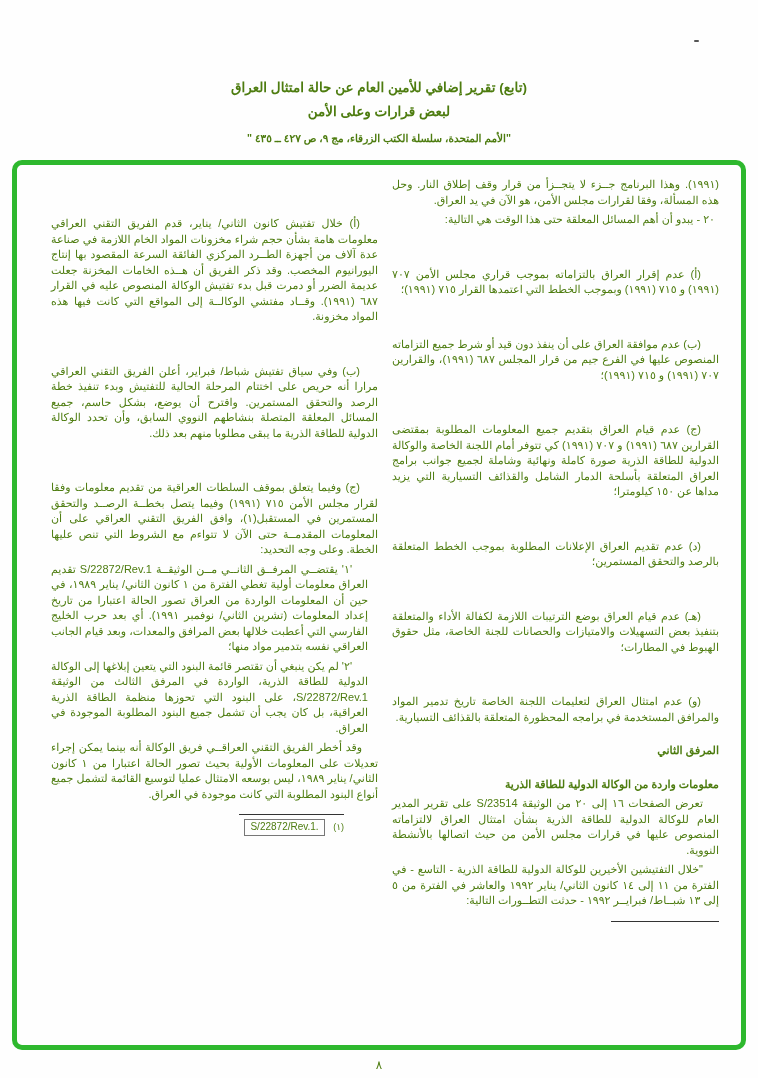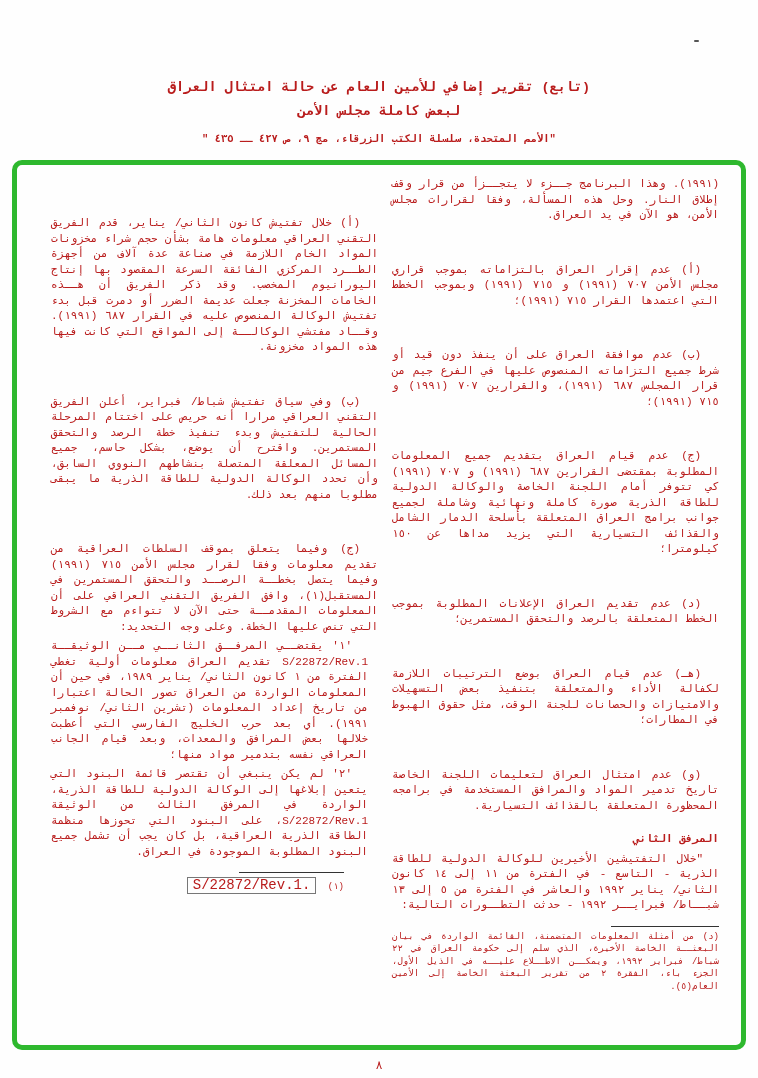--- a/index.html
+++ b/index.html
@@ -8,8 +8,8 @@
     position:relative;
     width:758px; height:1078px;
     background:#fefefe;
-    font-family:Liberation Mono, monospace;
-    color:#b91c1c;
+    font-family:Liberation Sans, sans-serif;
+    color:#4d7c0f;
     overflow:hidden;
     margin:0 auto;
   }

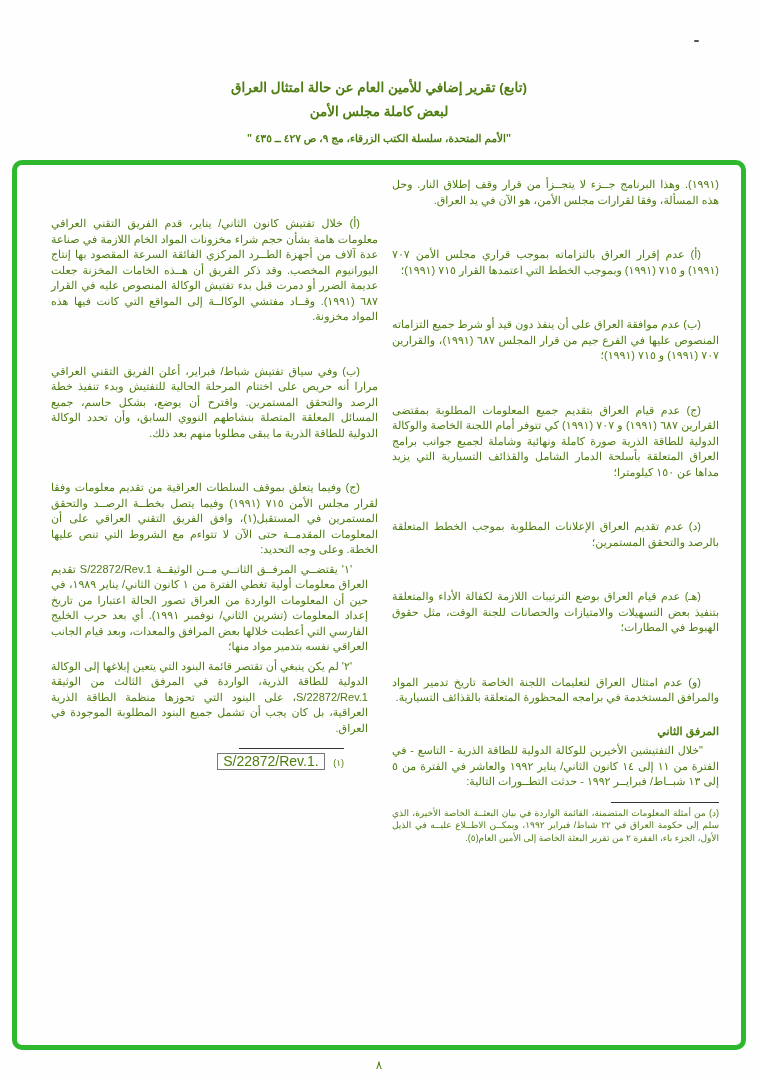--- a/index.html
+++ b/index.html
@@ -76,7 +76,7 @@
 
   <div class="doc-header">
     <div class="doc-title">(تابع) تقرير إضافي للأمين العام عن حالة امتثال العراق</div>
-    <div class="doc-title">لبعض كاملة مجلس الأمن</div>
+    <div class="doc-title">لبعض قرارات وعلى الأمن</div>
     <div class="doc-source">"الأمم المتحدة، سلسلة الكتب الزرقاء، مج ٩، ص ٤٢٧ ــ ٤٣٥ "</div>
   </div>
 

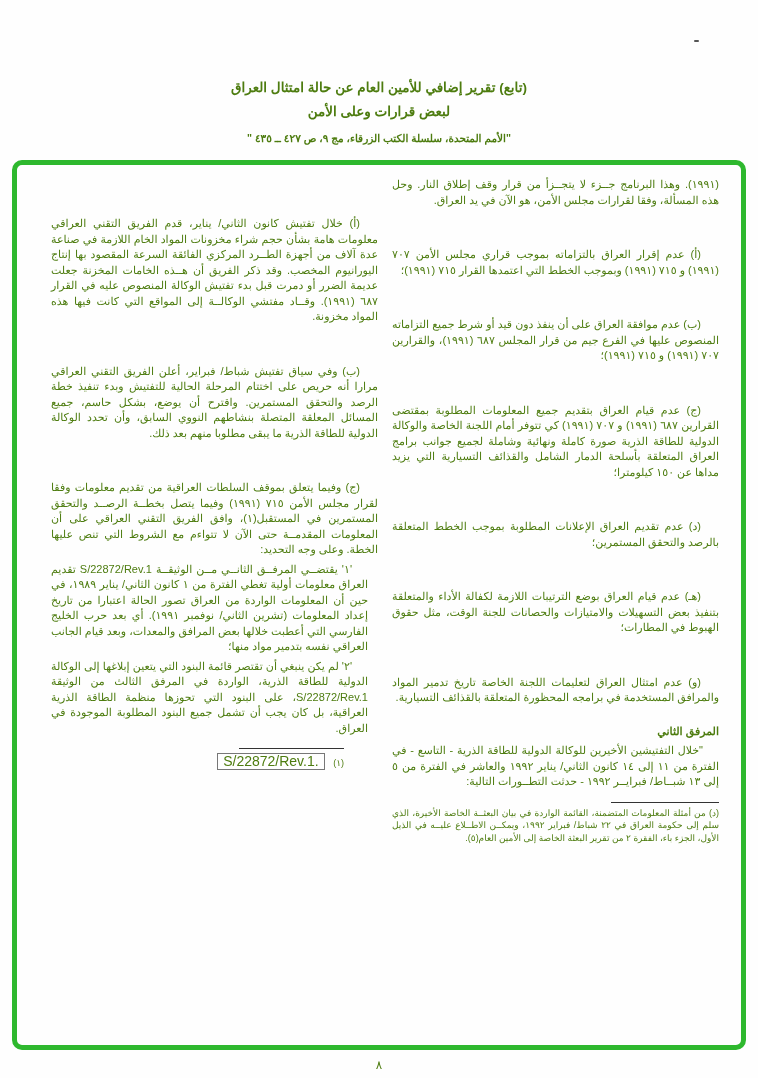--- a/index.html
+++ b/index.html
@@ -85,6 +85,7 @@
 
       <div class="col">
         <p class="p-cont">(١٩٩١). وهذا البرنامج جــزء لا يتجــزأ من قرار وقف إطلاق النار. وحل هذه المسألة، وفقا لقرارات مجلس الأمن، هو الآن في يد العراق.</p>
+        <p class="p-num">٢٠ -  يبدو أن أهم المسائل المعلقة حتى هذا الوقت هي التالية:</p>
         <p class="p-item">(أ)  عدم إقرار العراق بالتزاماته بموجب قراري مجلس الأمن ٧٠٧ (١٩٩١) و ٧١٥ (١٩٩١) وبموجب الخطط التي اعتمدها القرار ٧١٥ (١٩٩١)؛</p>
         <p class="p-item">(ب)  عدم موافقة العراق على أن ينفذ دون قيد أو شرط جميع التزاماته المنصوص عليها في الفرع جيم من قرار المجلس ٦٨٧ (١٩٩١)، والقرارين ٧٠٧ (١٩٩١) و ٧١٥ (١٩٩١)؛</p>
         <p class="p-item">(ج)  عدم قيام العراق بتقديم جميع المعلومات المطلوبة بمقتضى القرارين ٦٨٧ (١٩٩١) و ٧٠٧ (١٩٩١) كي تتوفر أمام اللجنة الخاصة والوكالة الدولية للطاقة الذرية صورة كاملة ونهائية وشاملة لجميع جوانب برامج العراق المتعلقة بأسلحة الدمار الشامل والقذائف التسيارية التي يزيد مداها عن ١٥٠ كيلومترا؛</p>

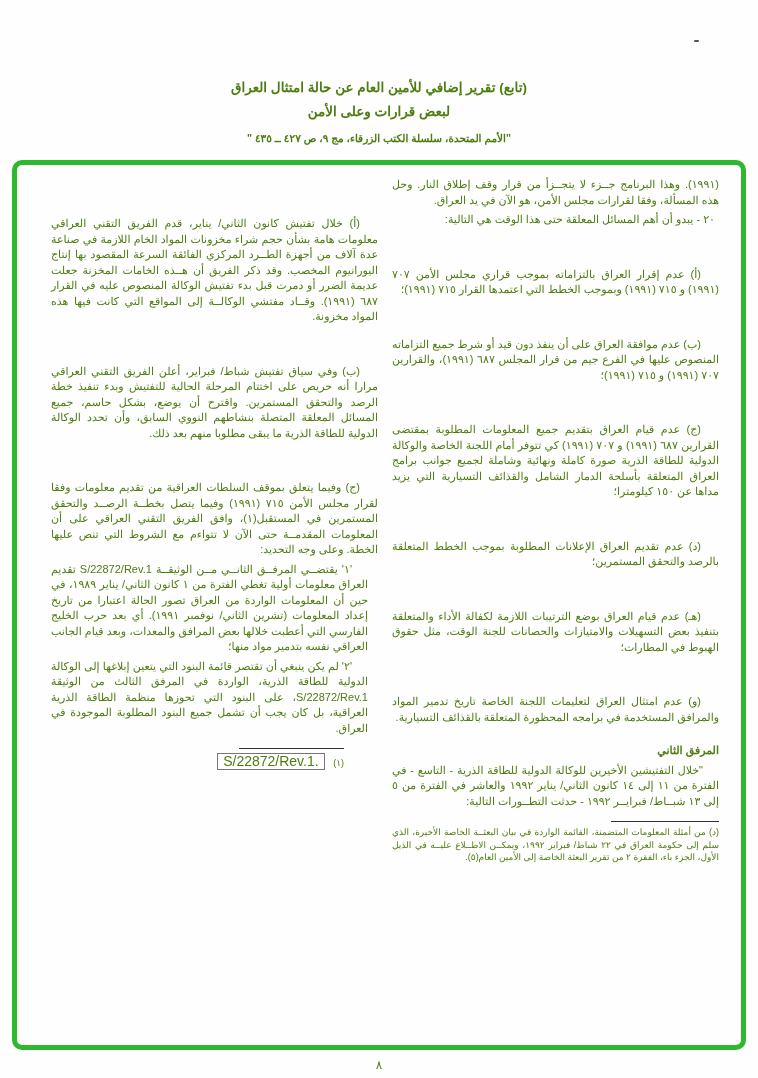--- a/index.html
+++ b/index.html
@@ -90,7 +90,7 @@
         <p class="p-item">(ب)  عدم موافقة العراق على أن ينفذ دون قيد أو شرط جميع التزاماته المنصوص عليها في الفرع جيم من قرار المجلس ٦٨٧ (١٩٩١)، والقرارين ٧٠٧ (١٩٩١) و ٧١٥ (١٩٩١)؛</p>
         <p class="p-item">(ج)  عدم قيام العراق بتقديم جميع المعلومات المطلوبة بمقتضى القرارين ٦٨٧ (١٩٩١) و ٧٠٧ (١٩٩١) كي تتوفر أمام اللجنة الخاصة والوكالة الدولية للطاقة الذرية صورة كاملة ونهائية وشاملة لجميع جوانب برامج العراق المتعلقة بأسلحة الدمار الشامل والقذائف التسيارية التي يزيد مداها عن ١٥٠ كيلومترا؛</p>
         <p class="p-item">(د)  عدم تقديم العراق الإعلانات المطلوبة بموجب الخطط المتعلقة بالرصد والتحقق المستمرين؛</p>
-        <p class="p-item">(هـ)  عدم قيام العراق بوضع الترتيبات اللازمة لكفالة الأداء والمتعلقة بتنفيذ بعض التسهيلات والامتيازات والحصانات للجنة الوقت، مثل حقوق الهبوط في المطارات؛</p>
+        <p class="p-item">(هـ)  عدم قيام العراق بوضع الترتيبات اللازمة لكفالة الأداء والمتعلقة بتنفيذ بعض التسهيلات والامتيازات والحصانات للجنة الخاصة، مثل حقوق الهبوط في المطارات؛</p>
         <p class="p-item">(و)  عدم امتثال العراق لتعليمات اللجنة الخاصة تاريخ تدمير المواد والمرافق المستخدمة في برامجه المحظورة المتعلقة بالقذائف التسيارية.</p>
         <p class="p-head">المرفق الثاني</p>
         <p class="p-body">"خلال التفتيشين الأخيرين للوكالة الدولية للطاقة الذرية - التاسع - في الفترة من ١١ إلى ١٤ كانون الثاني/ يناير ١٩٩٢ والعاشر في الفترة من ٥ إلى ١٣ شبــاط/ فبرايــر ١٩٩٢ - حدثت التطــورات التالية:</p>

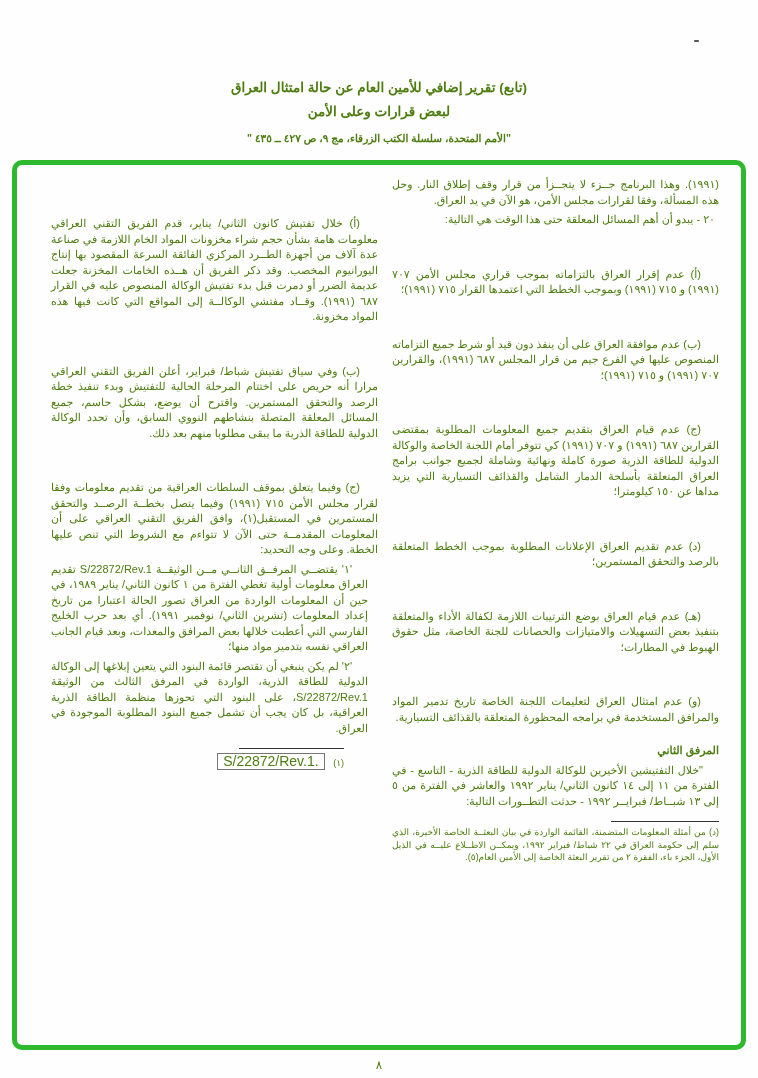--- a/index.html
+++ b/index.html
@@ -106,6 +106,7 @@
         <p class="p-item">(ج)  وفيما يتعلق بموقف السلطات العراقية من تقديم معلومات وفقا لقرار مجلس الأمن ٧١٥ (١٩٩١) وفيما يتصل بخطــة الرصــد والتحقق المستمرين في المستقبل(١)، وافق الفريق التقني العراقي على أن المعلومات المقدمــة حتى الآن لا تتواءم مع الشروط التي تنص عليها الخطة. وعلى وجه التحديد:</p>
         <p class="p-sub">'١'  يقتضــي المرفــق الثانــي مــن الوثيقــة S/22872/Rev.1 تقديم العراق معلومات أولية تغطي الفترة من ١ كانون الثاني/ يناير ١٩٨٩، في حين أن المعلومات الواردة من العراق تصور الحالة اعتبارا من تاريخ إعداد المعلومات (تشرين الثاني/ نوفمبر ١٩٩١). أي بعد حرب الخليج الفارسي التي أعطبت خلالها بعض المرافق والمعدات، وبعد قيام الجانب العراقي نفسه بتدمير مواد منها؛</p>
         <p class="p-sub">'٢'  لم يكن ينبغي أن تقتصر قائمة البنود التي يتعين إبلاغها إلى الوكالة الدولية للطاقة الذرية، الواردة في المرفق الثالث من الوثيقة S/22872/Rev.1، على البنود التي تحوزها منظمة الطاقة الذرية العراقية، بل كان يجب أن تشمل جميع البنود المطلوبة الموجودة في العراق.</p>
+        <p class="p-body">وقد أخطر الفريق التقني العراقــي فريق الوكالة أنه بينما يمكن إجراء تعديلات على المعلومات الأولية بحيث تصور الحالة اعتبارا من ١ كانون الثاني/ يناير ١٩٨٩، ليس بوسعه الامتثال عمليا لتوسيع القائمة لتشمل جميع أنواع البنود المطلوبة التي كانت موجودة في العراق.</p>
         <div class="footnote fn-left">
           <div class="fn-rule"></div>
           <p class="fn-text fn-line">

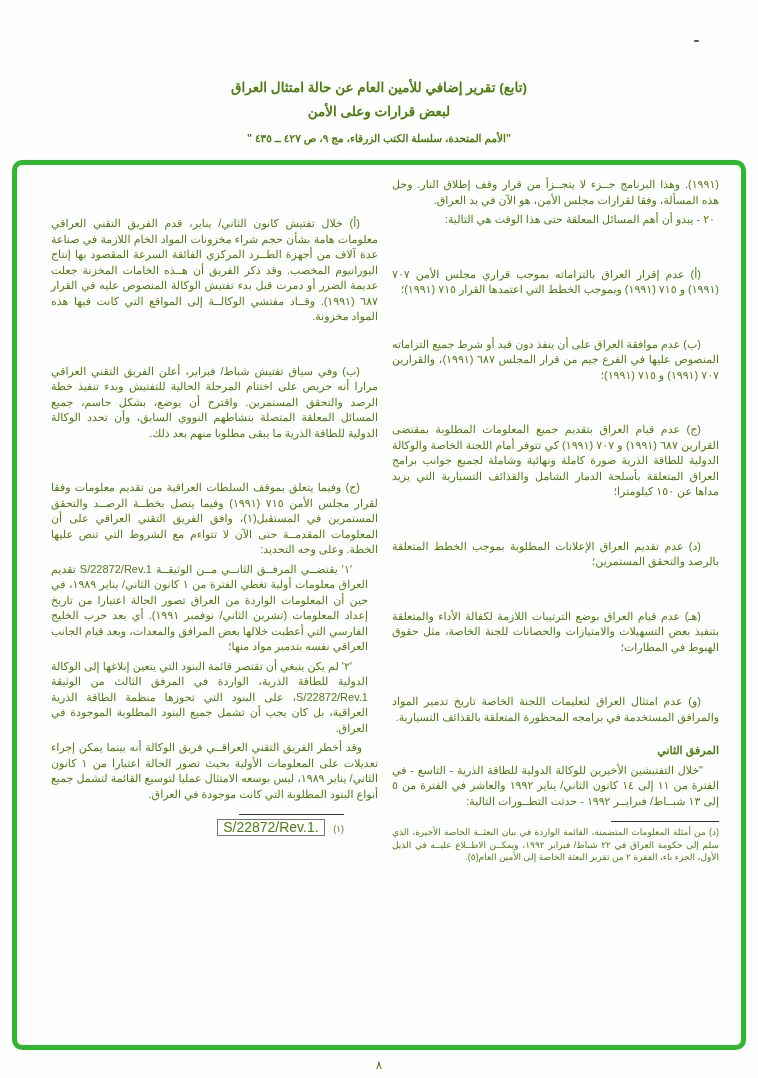--- a/index.html
+++ b/index.html
@@ -93,6 +93,7 @@
         <p class="p-item">(هـ)  عدم قيام العراق بوضع الترتيبات اللازمة لكفالة الأداء والمتعلقة بتنفيذ بعض التسهيلات والامتيازات والحصانات للجنة الخاصة، مثل حقوق الهبوط في المطارات؛</p>
         <p class="p-item">(و)  عدم امتثال العراق لتعليمات اللجنة الخاصة تاريخ تدمير المواد والمرافق المستخدمة في برامجه المحظورة المتعلقة بالقذائف التسيارية.</p>
         <p class="p-head">المرفق الثاني</p>
+        <p class="p-head">معلومات واردة من الوكالة الدولية للطاقة الذرية</p>
         <p class="p-body">"خلال التفتيشين الأخيرين للوكالة الدولية للطاقة الذرية - التاسع - في الفترة من ١١ إلى ١٤ كانون الثاني/ يناير ١٩٩٢ والعاشر في الفترة من ٥ إلى ١٣ شبــاط/ فبرايــر ١٩٩٢ - حدثت التطــورات التالية:</p>
         <div class="footnote">
           <div class="fn-rule"></div>

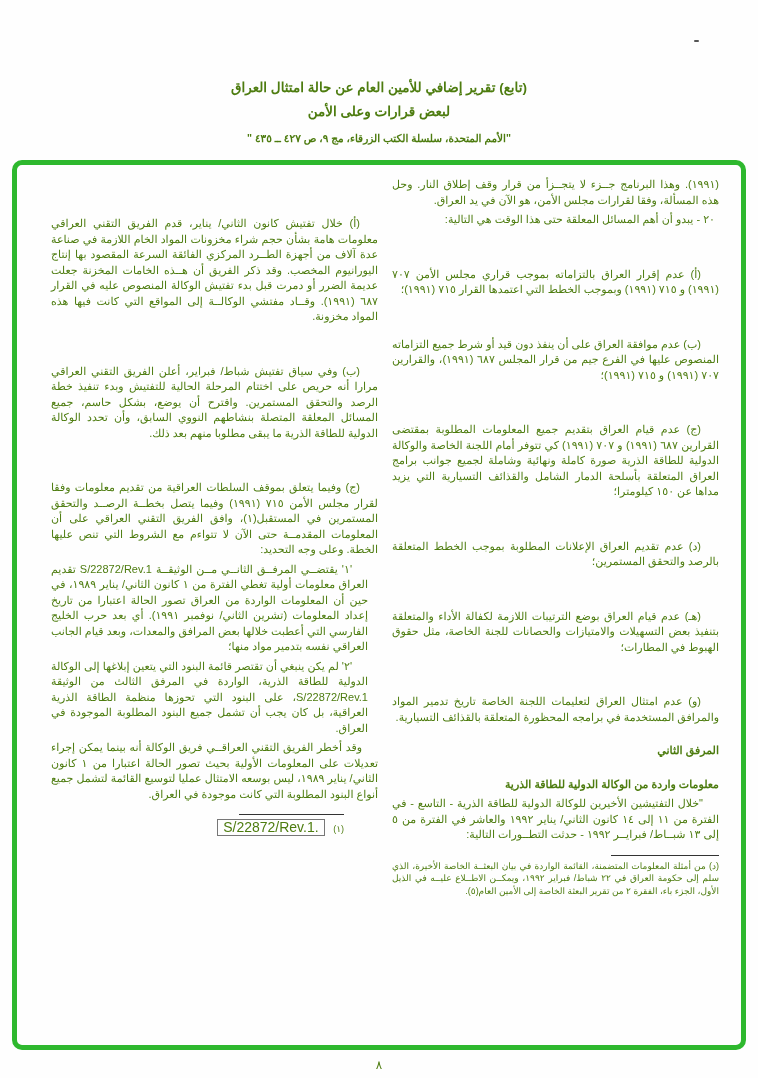--- a/index.html
+++ b/index.html
@@ -94,6 +94,7 @@
         <p class="p-item">(و)  عدم امتثال العراق لتعليمات اللجنة الخاصة تاريخ تدمير المواد والمرافق المستخدمة في برامجه المحظورة المتعلقة بالقذائف التسيارية.</p>
         <p class="p-head">المرفق الثاني</p>
         <p class="p-head">معلومات واردة من الوكالة الدولية للطاقة الذرية</p>
+        <p class="p-body">تعرض الصفحات ١٦ إلى ٢٠ من الوثيقة S/23514 على تقرير المدير العام للوكالة الدولية للطاقة الذرية بشأن امتثال العراق لالتزاماته المنصوص عليها في قرارات مجلس الأمن من حيث اتصالها بالأنشطة النووية.</p>
         <p class="p-body">"خلال التفتيشين الأخيرين للوكالة الدولية للطاقة الذرية - التاسع - في الفترة من ١١ إلى ١٤ كانون الثاني/ يناير ١٩٩٢ والعاشر في الفترة من ٥ إلى ١٣ شبــاط/ فبرايــر ١٩٩٢ - حدثت التطــورات التالية:</p>
         <div class="footnote">
           <div class="fn-rule"></div>

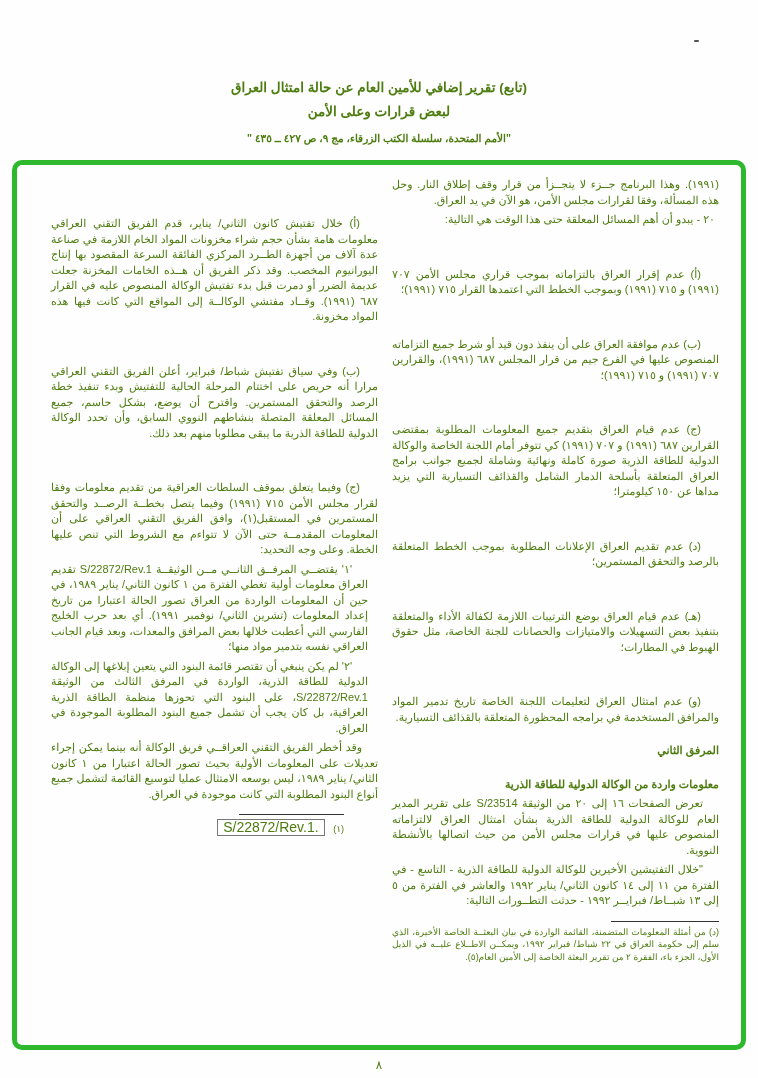--- a/index.html
+++ b/index.html
@@ -60,7 +60,7 @@
     border:1px solid #777;
     padding:1px 5px;
     margin-right:6px;
-    font-size:14px;
+    font-size:10px;
   }
   .page-number {
     position:absolute; top:1058px; left:0; right:0;

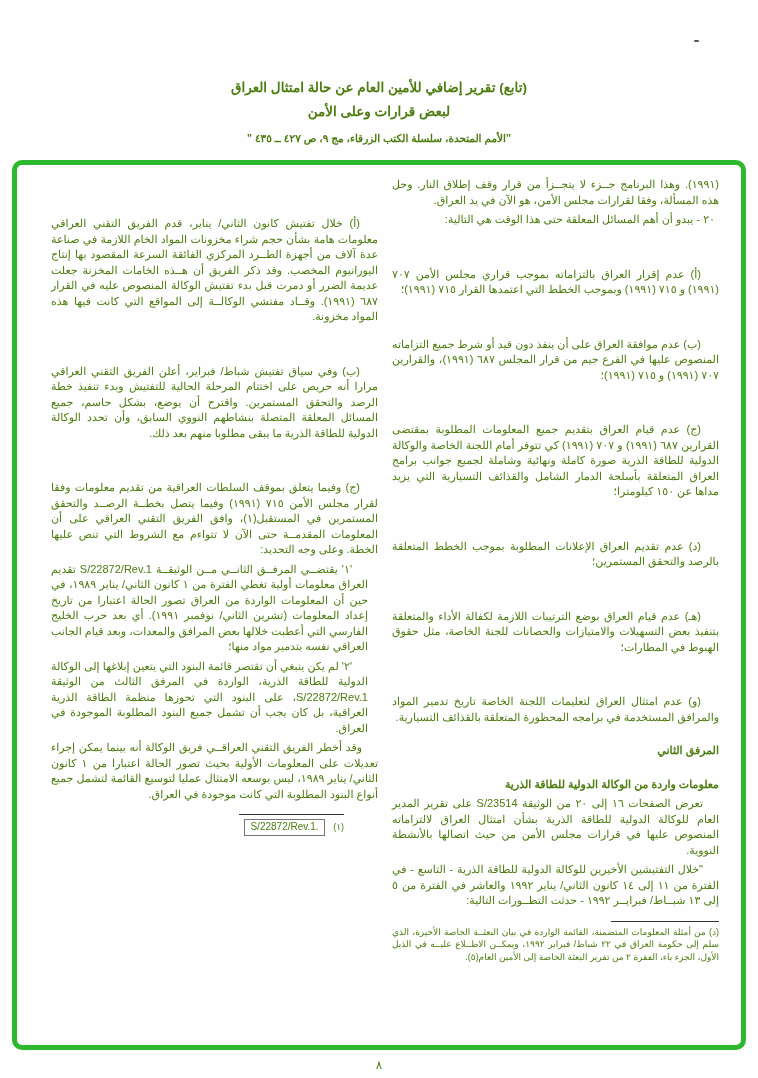--- a/index.html
+++ b/index.html
@@ -98,7 +98,6 @@
         <p class="p-body">"خلال التفتيشين الأخيرين للوكالة الدولية للطاقة الذرية - التاسع - في الفترة من ١١ إلى ١٤ كانون الثاني/ يناير ١٩٩٢ والعاشر في الفترة من ٥ إلى ١٣ شبــاط/ فبرايــر ١٩٩٢ - حدثت التطــورات التالية:</p>
         <div class="footnote">
           <div class="fn-rule"></div>
-          <p class="fn-text">(د)  من أمثلة المعلومات المتضمنة، القائمة الواردة في بيان البعثــة الخاصة الأخيرة، الذي سلم إلى حكومة العراق في ٢٢ شباط/ فبراير ١٩٩٢، ويمكــن الاطــلاع عليــه في الذيل الأول، الجزء باء، الفقرة ٢ من تقرير البعثة الخاصة إلى الأمين العام(٥).</p>
         </div>
       </div>
 

